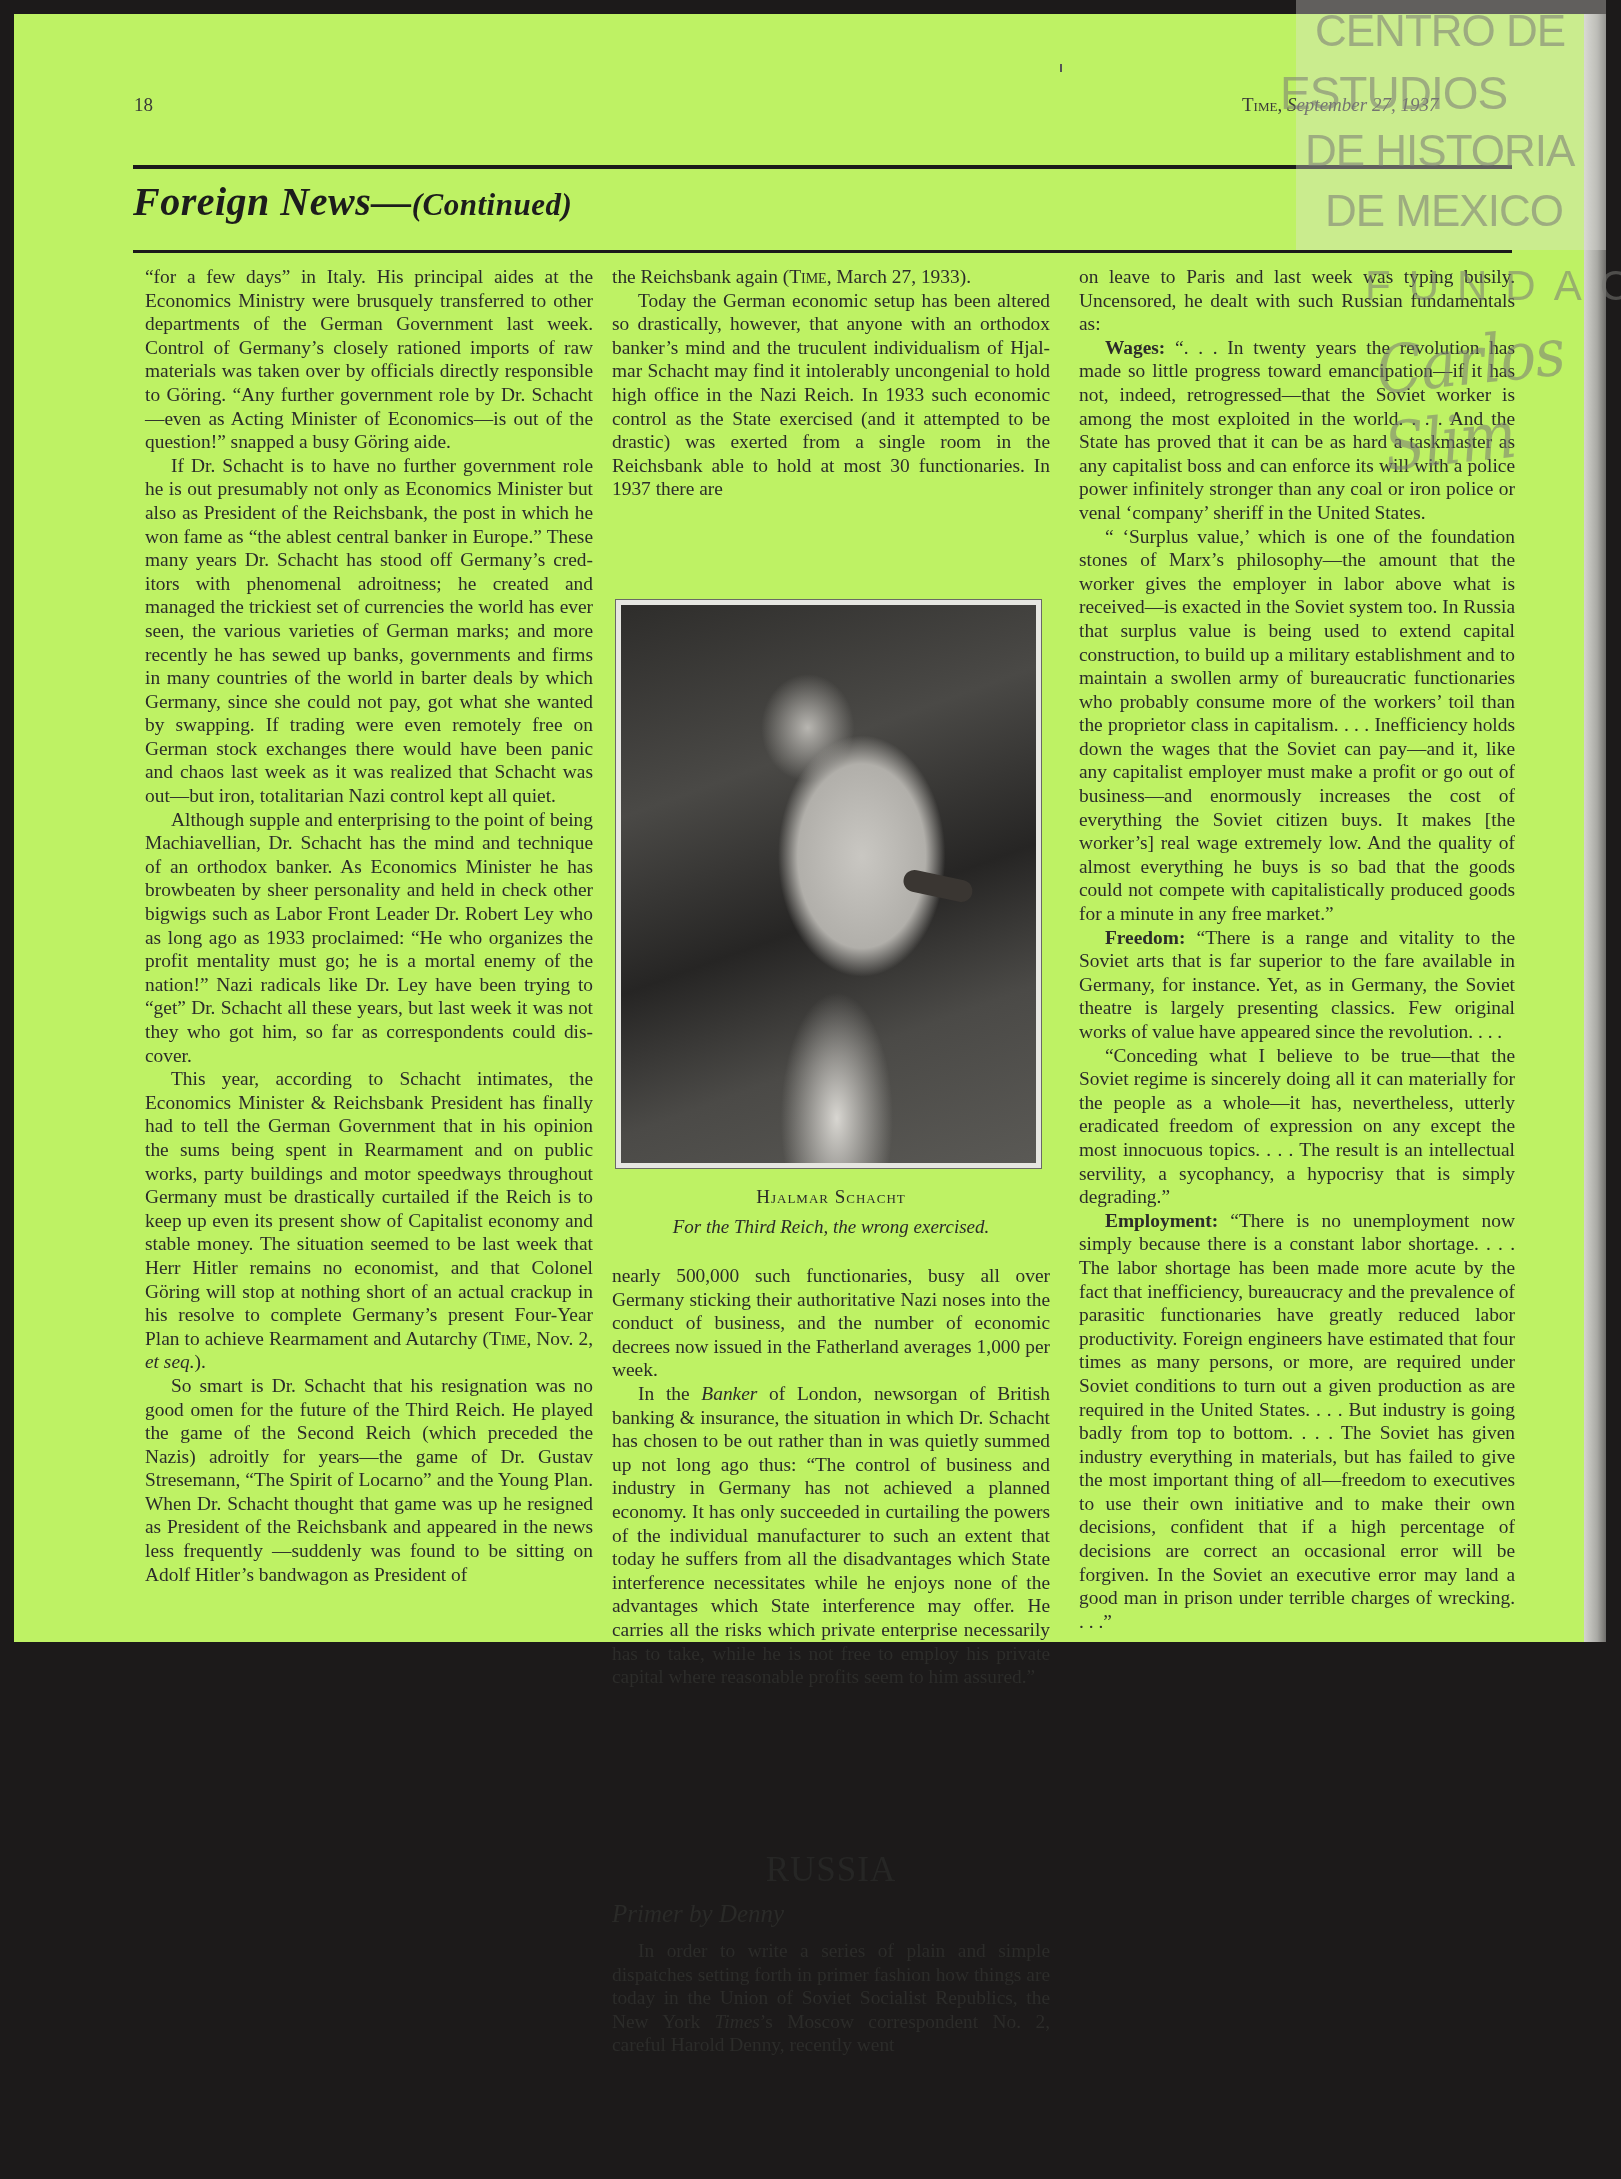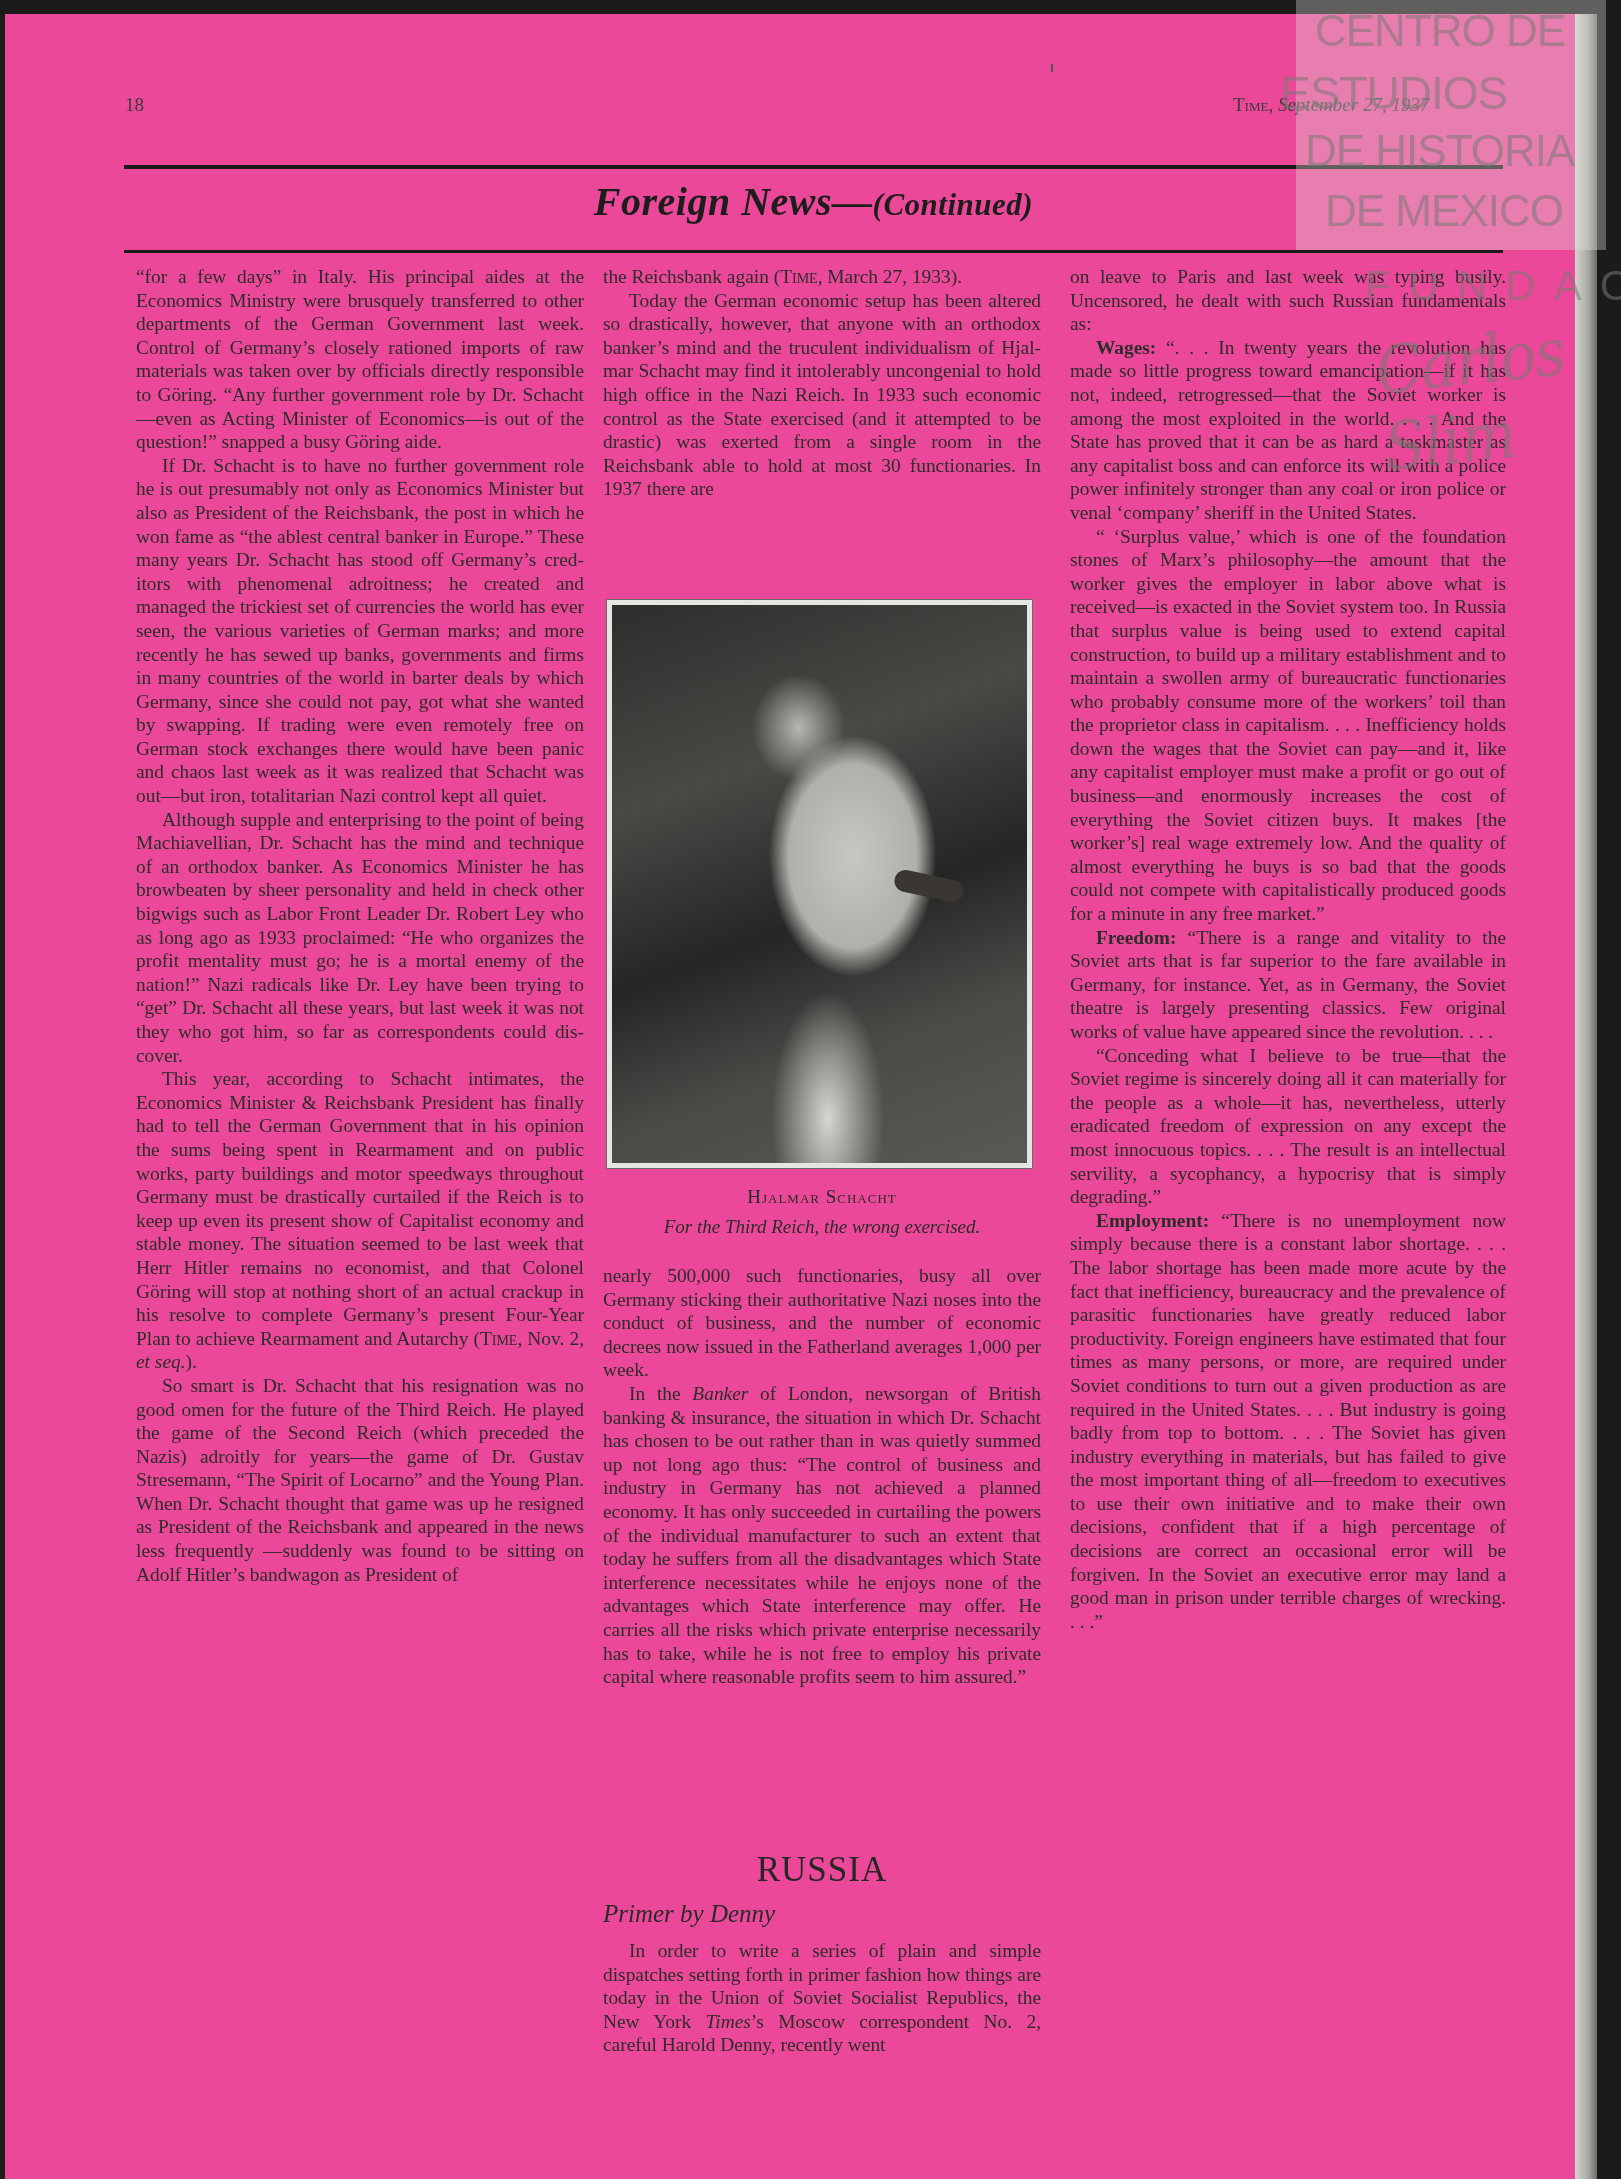--- a/index.html
+++ b/index.html
@@ -9,8 +9,8 @@
     font-family:"Liberation Serif","DejaVu Serif",serif;
   }
   .page {
-    position:absolute; left:5px; top:14px; width:1592px; height:2166px;
-    background:#ec4899;
+    position:absolute; left:14px; top:14px; width:1592px; height:1628px;
+    background:#bef264;
     color:#2c2c2a;
   }
   .spine {

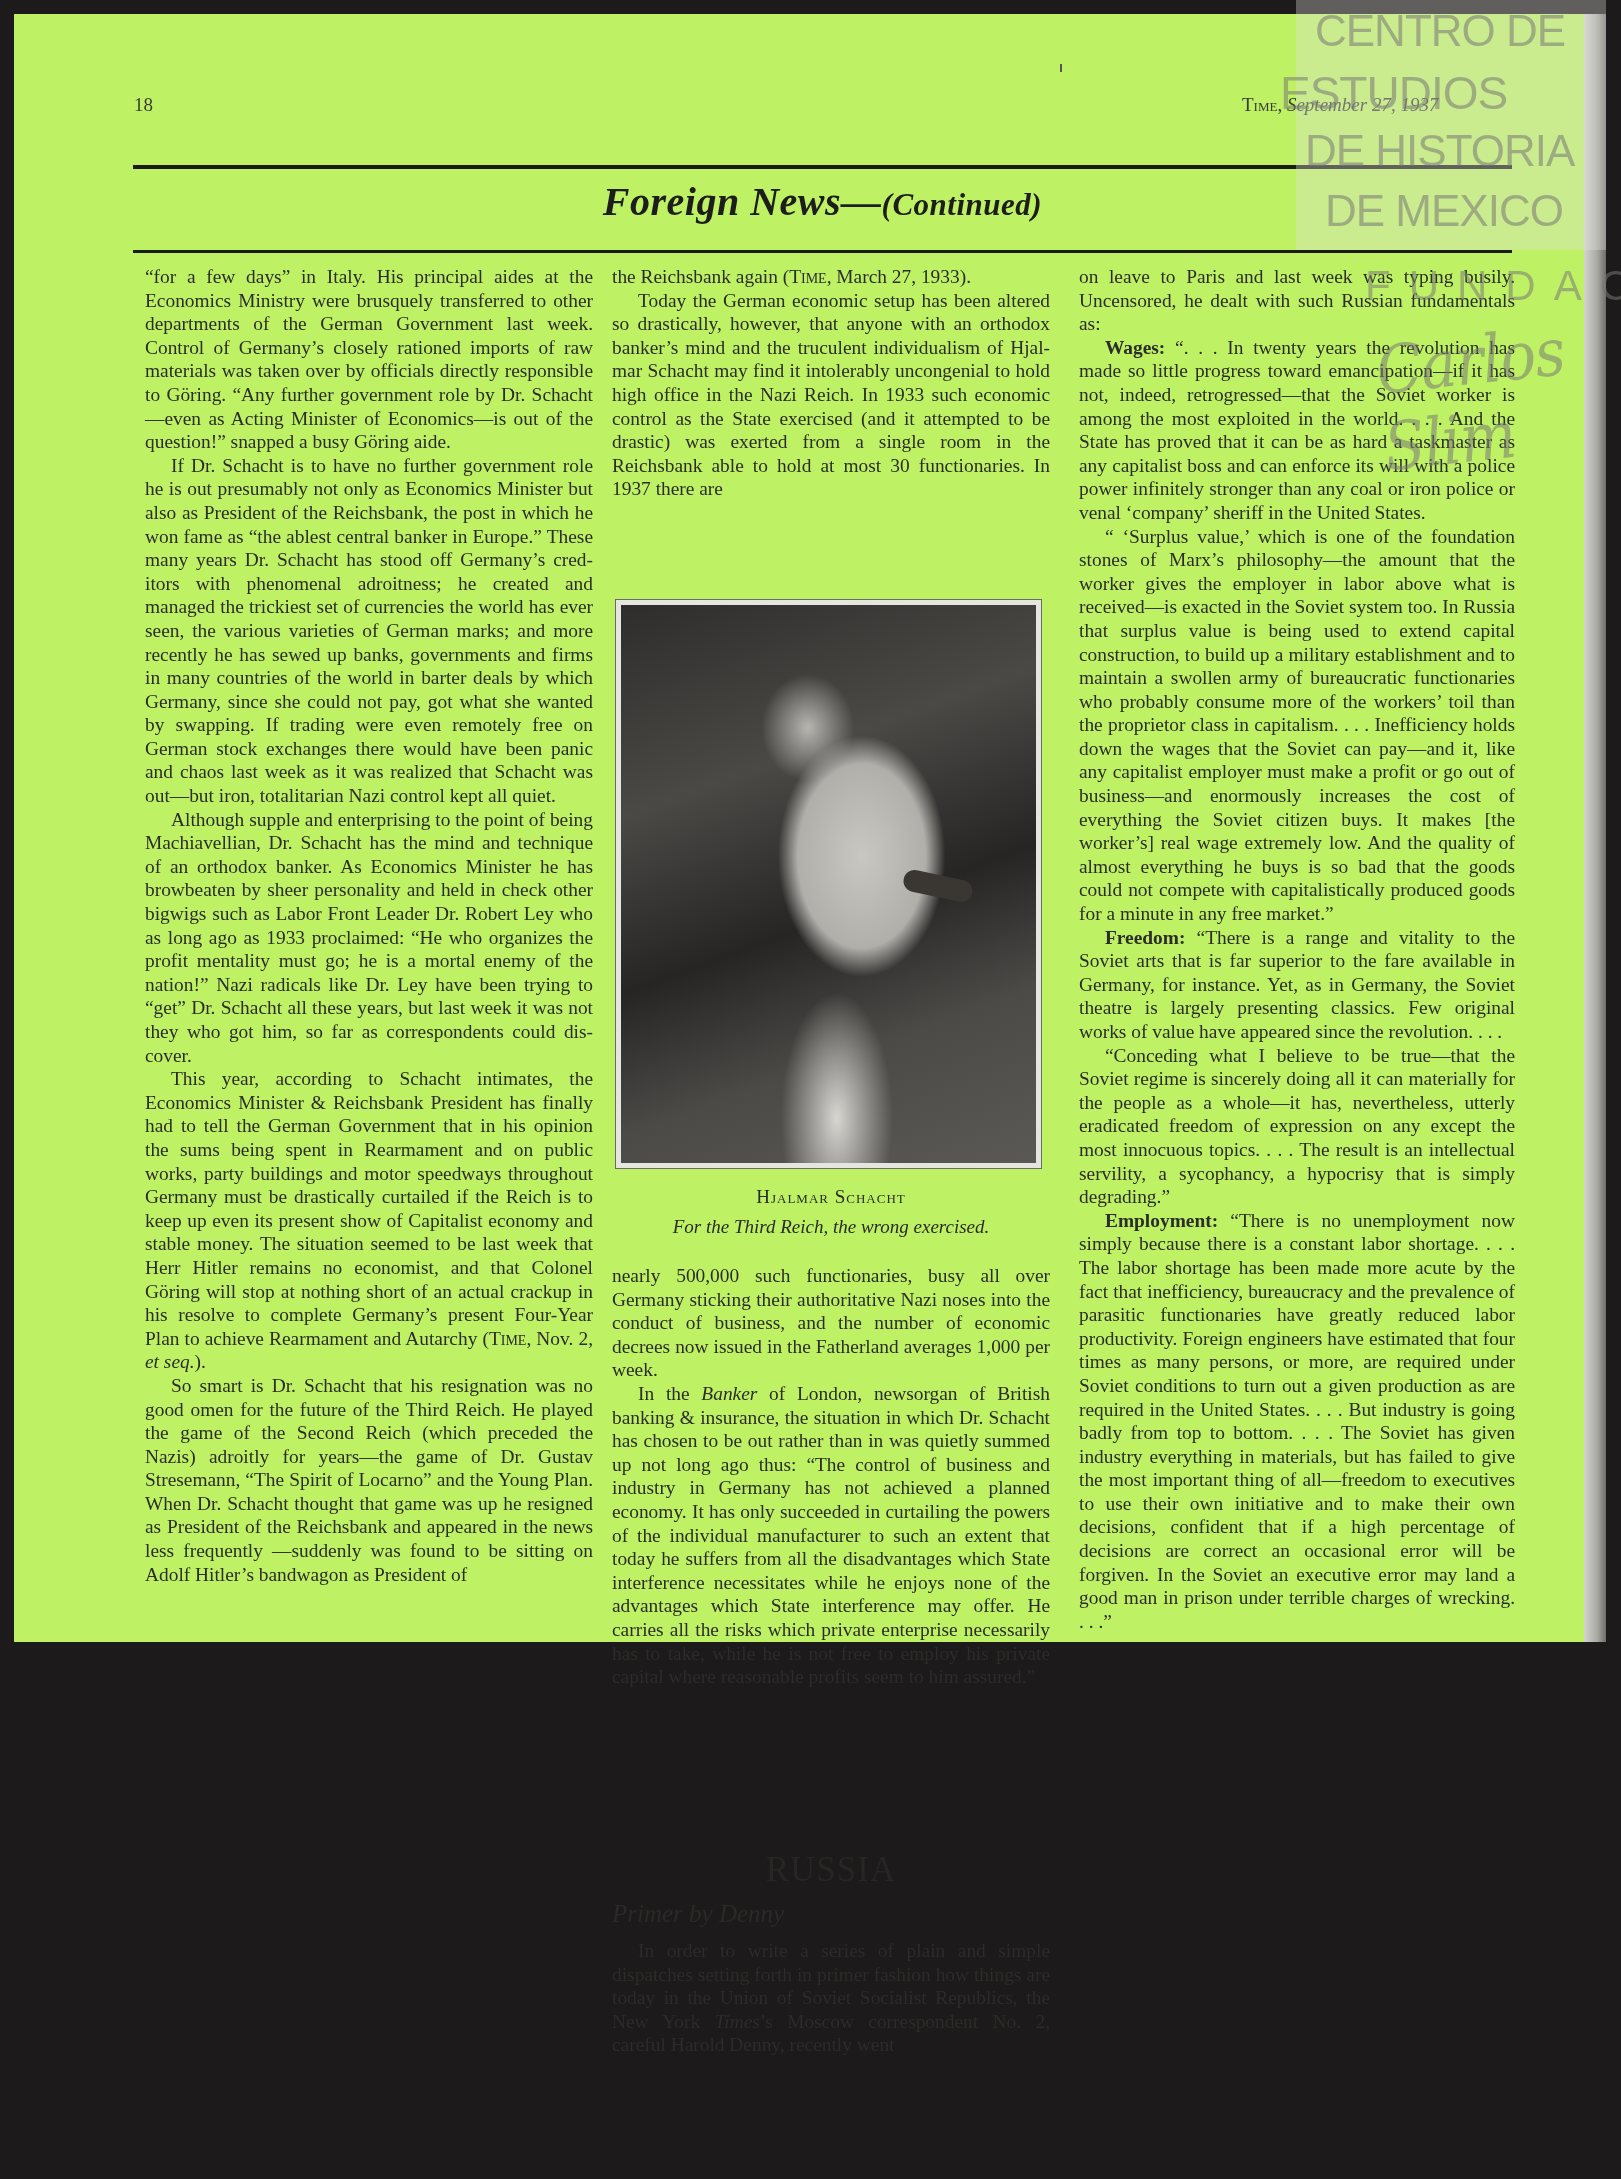--- a/index.html
+++ b/index.html
@@ -28,7 +28,7 @@
   .rule.top { top:151px; height:4px; }
   .rule.bottom { top:236px; height:3px; }
   .section-title {
-    position:absolute; top:164px; left:119px; width:1379px; text-align:center;
+    position:absolute; top:164px; left:119px; width:1379px; 
     font-style:italic; font-weight:bold; font-size:40px; color:#1d1d1c;
     letter-spacing:0.5px;
   }

